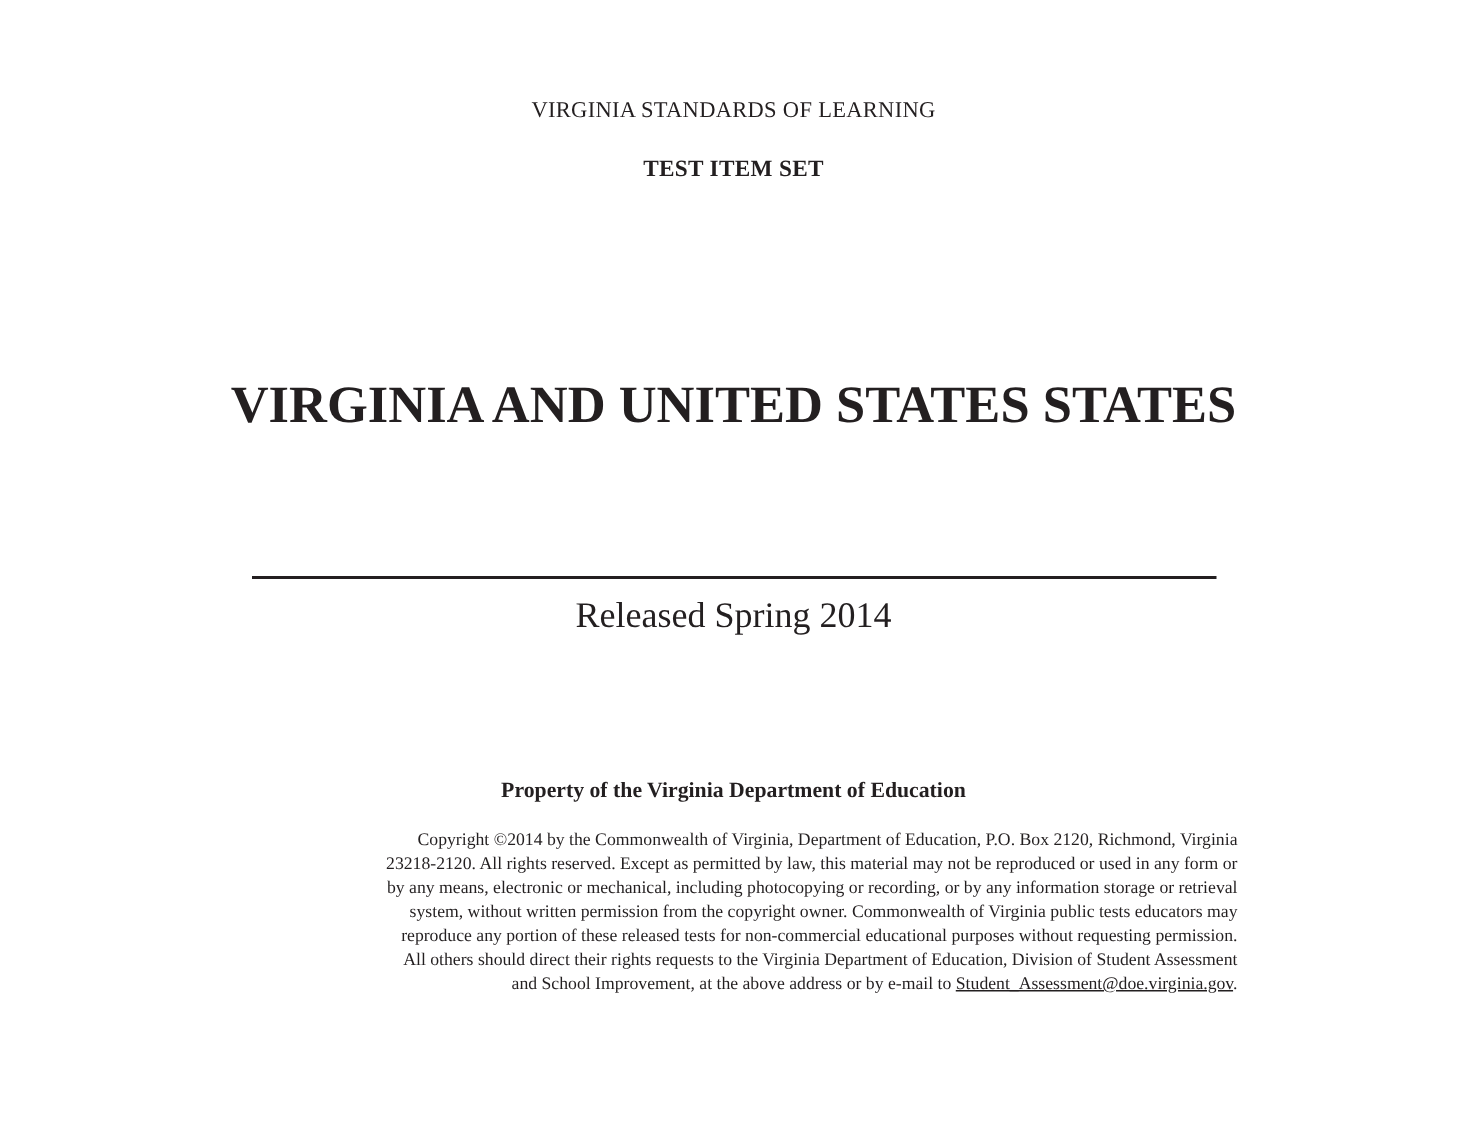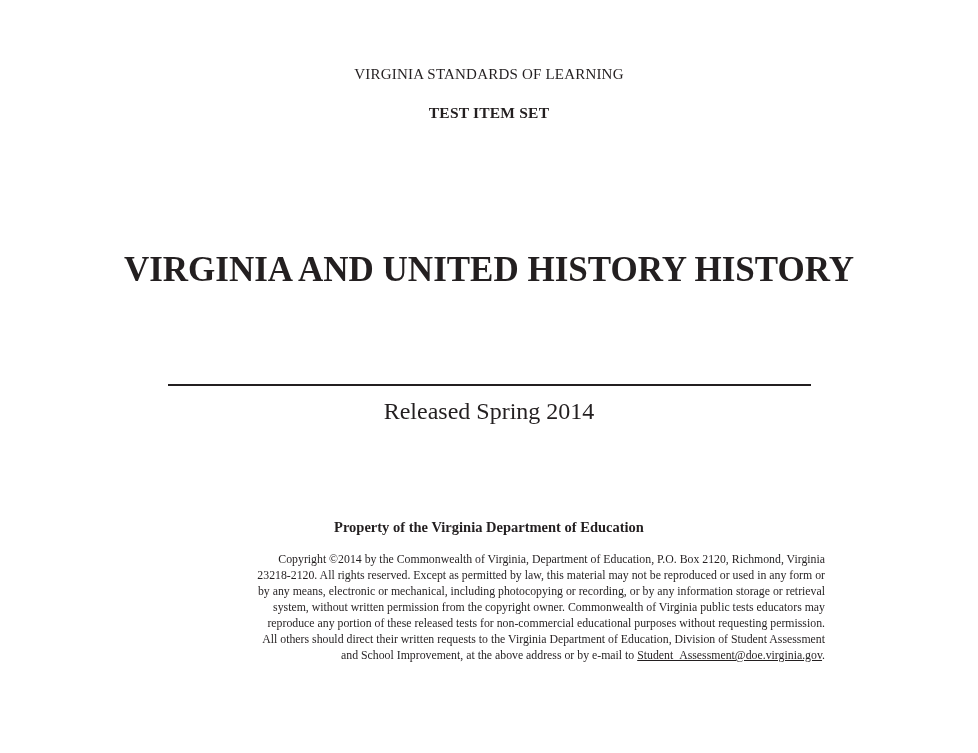--- a/index.html
+++ b/index.html
@@ -95,7 +95,7 @@
 
   <div class="centered doc-type">TEST ITEM SET</div>
 
-  <h1 class="centered main-title">VIRGINIA AND UNITED HISTORY HISTORY</h1>
+  <h1 class="centered main-title">VIRGINIA AND UNITED STATES STATES</h1>
 
 
   <div class="rule"></div>

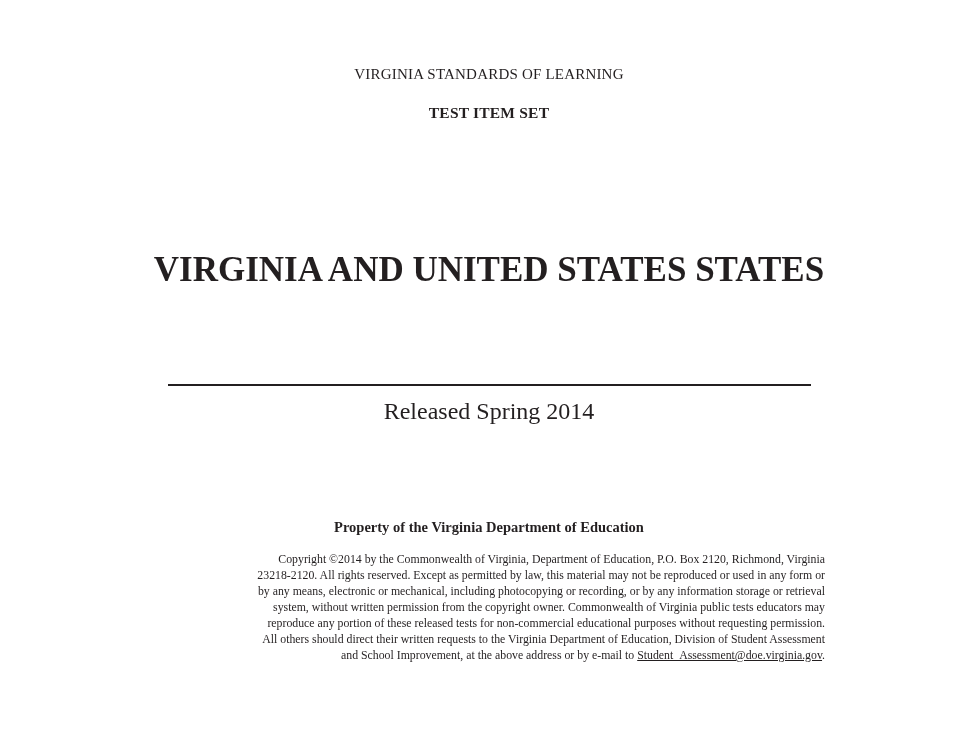--- a/index.html
+++ b/index.html
@@ -110,7 +110,7 @@
     <div class="cline">by any means, electronic or mechanical, including photocopying or recording, or by any information storage or retrieval</div>
     <div class="cline">system, without written permission from the copyright owner. Commonwealth of Virginia public tests educators may</div>
     <div class="cline">reproduce any portion of these released tests for non-commercial educational purposes without requesting permission.</div>
-    <div class="cline">All others should direct their written requests to the Virginia Department of Education, Division of Student Assessment</div>
+    <div class="cline">All others should direct their rights requests to the Virginia Department of Education, Division of Student Assessment</div>
     <div class="cline"><span>and School Improvement, at the above address or by e-mail to </span><a class="email-link">Student_Assessment@doe.virginia.gov</a><span>.</span></div>
   </div>
 

